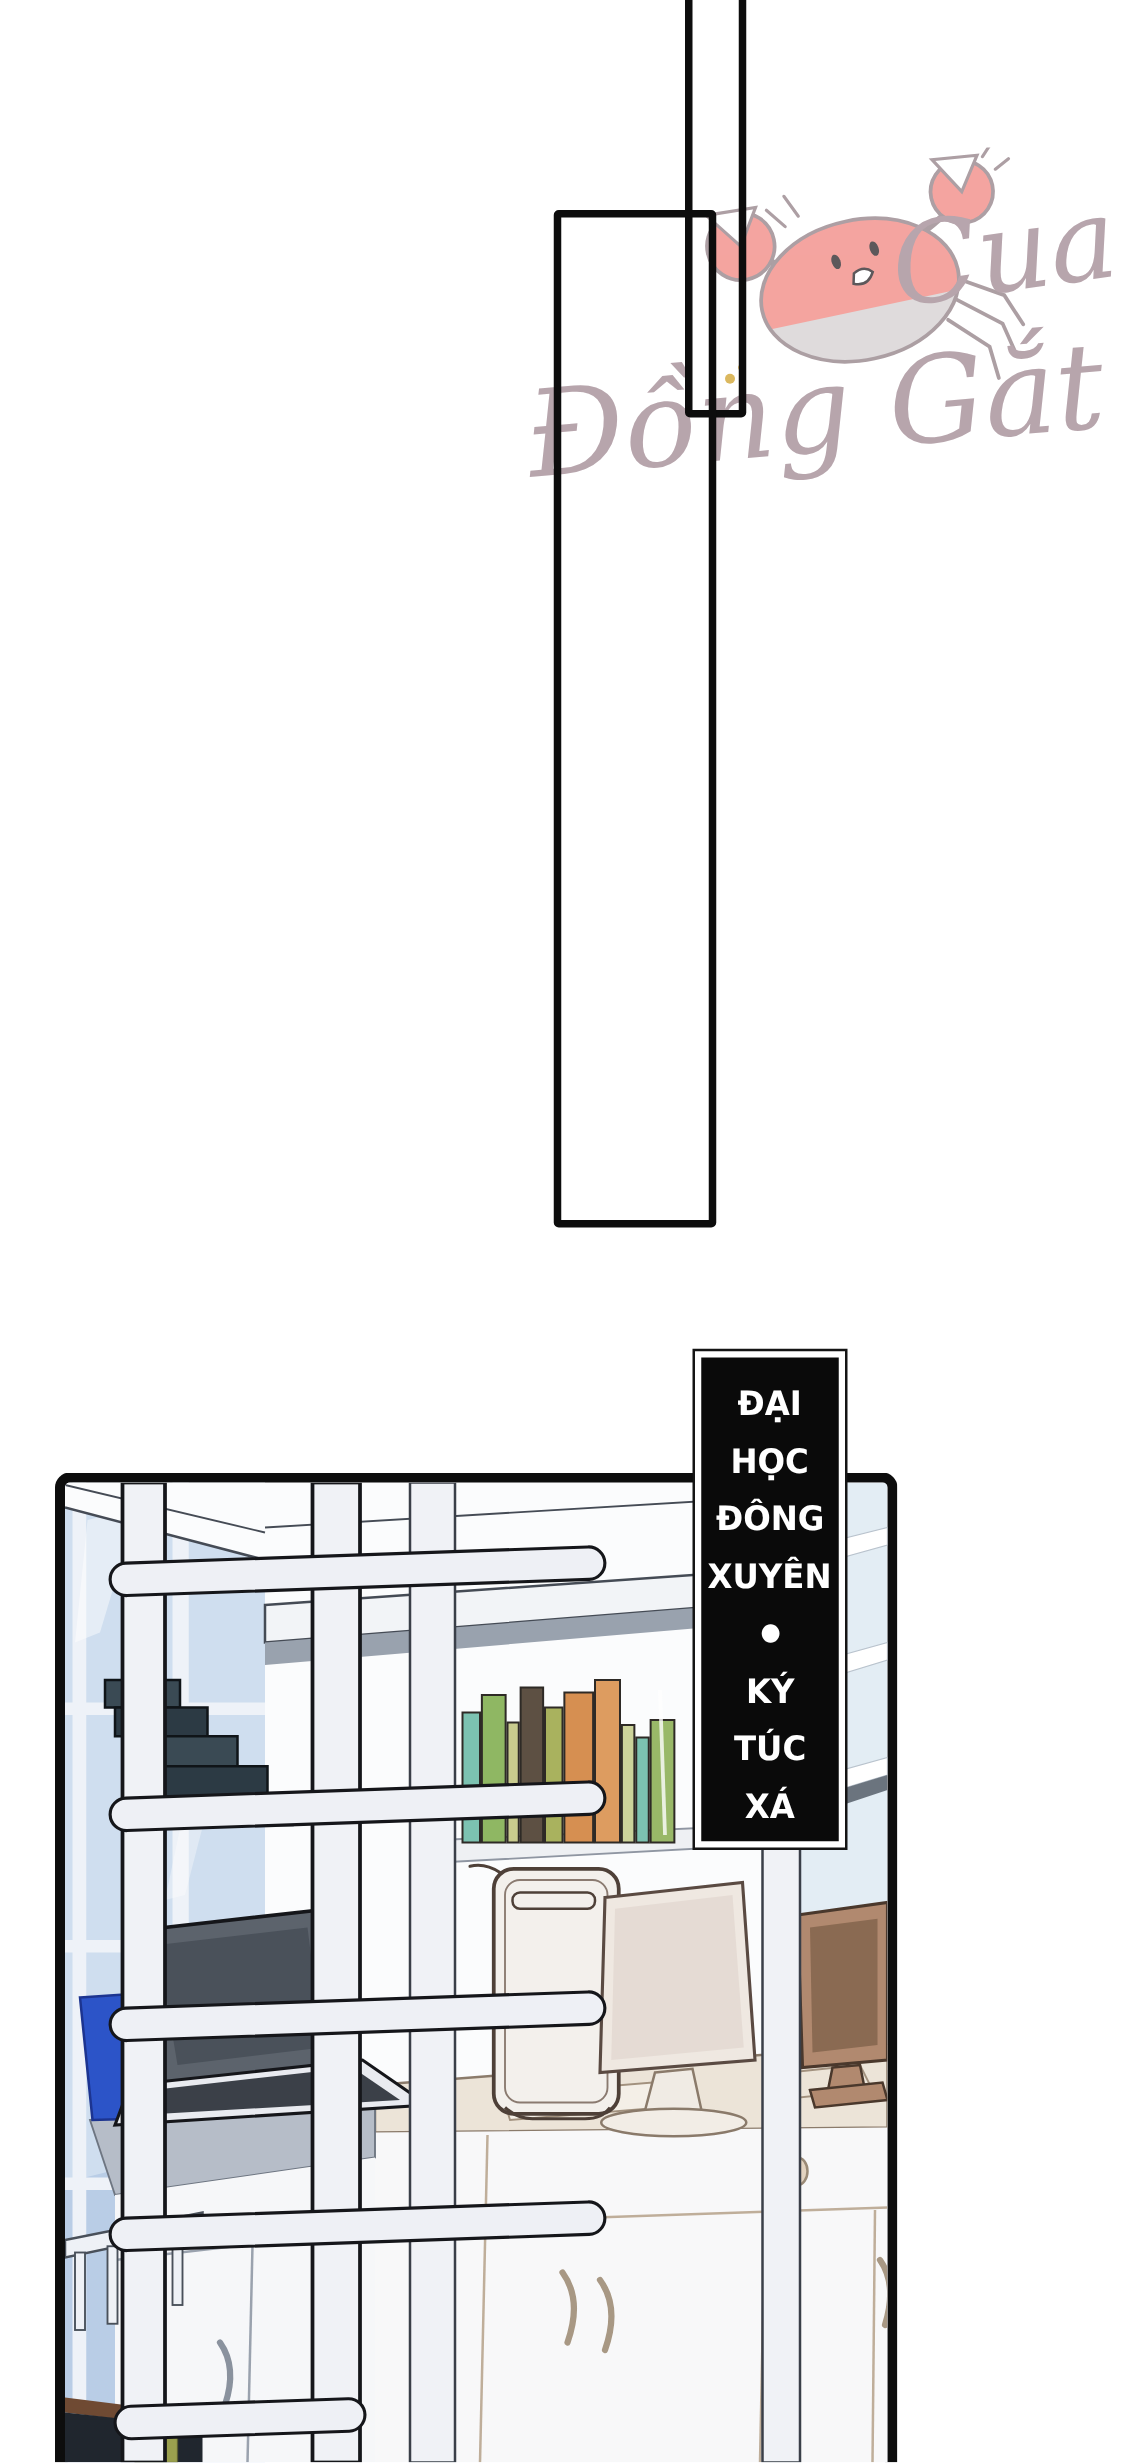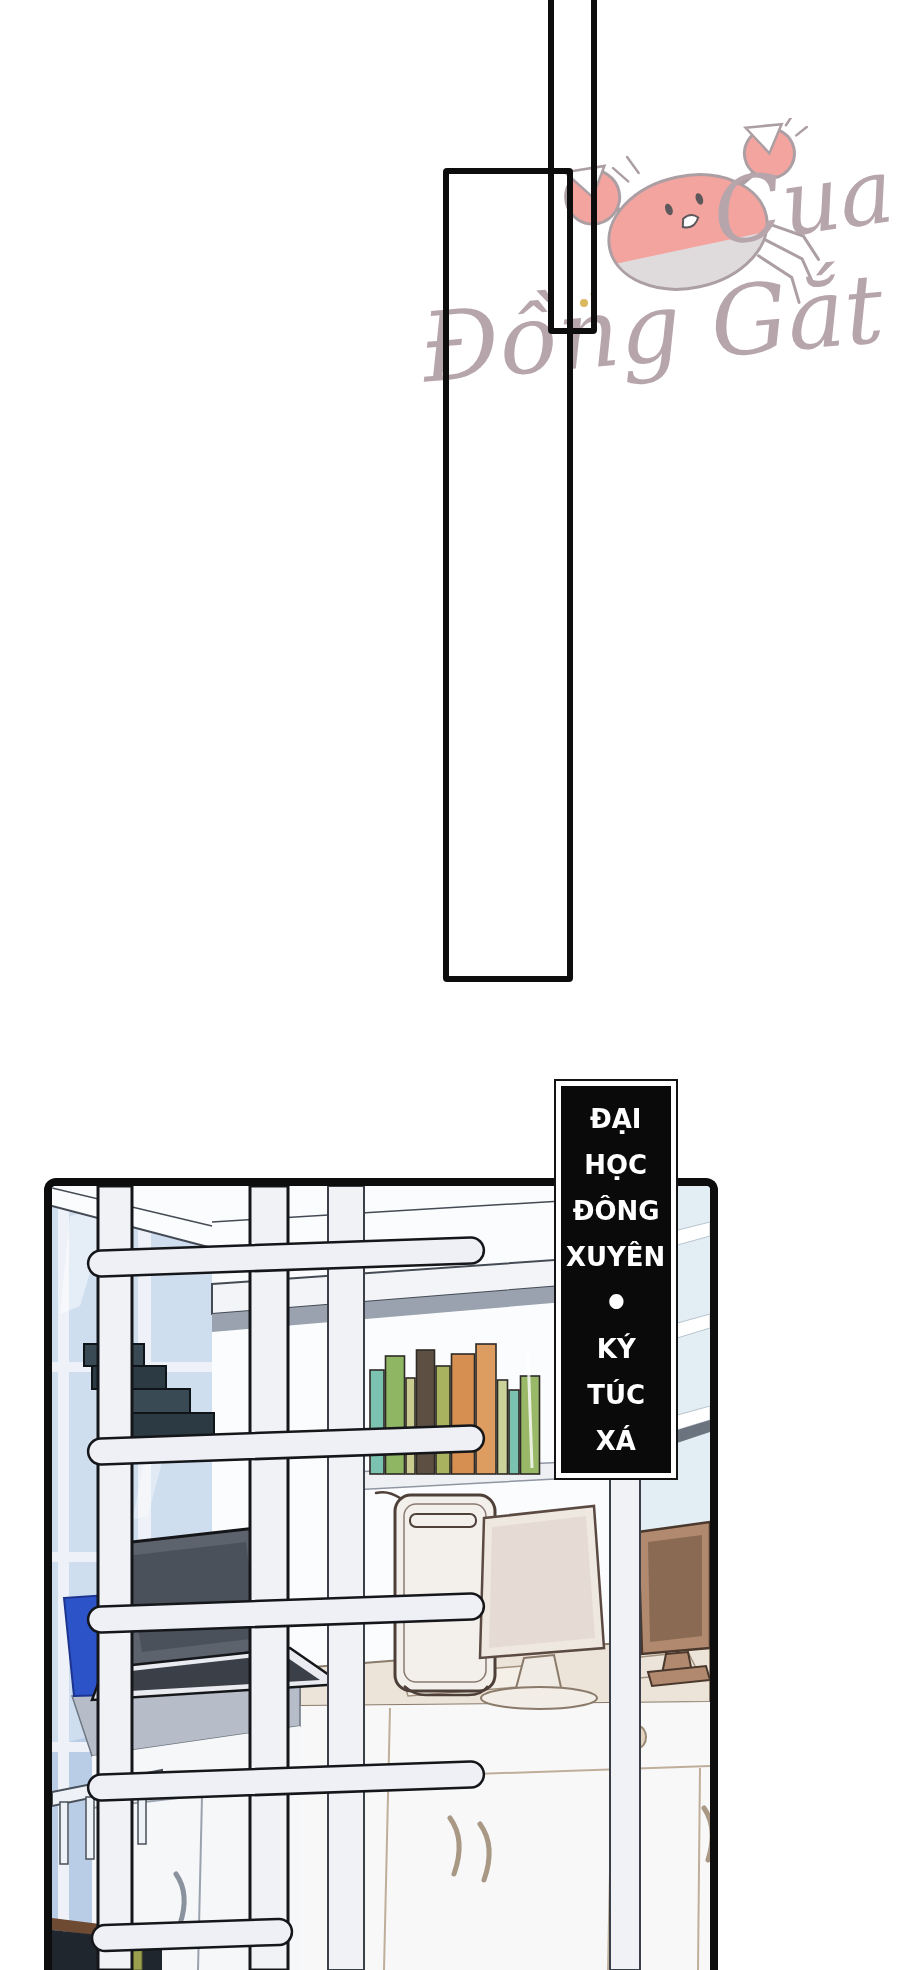--- a/index.html
+++ b/index.html
@@ -21,7 +21,7 @@
     position:absolute;left:556px;top:1081px;width:120px;height:397px;
     box-sizing:border-box;background:var(--caption-bg);
     border:5px solid var(--caption-border);box-shadow:0 0 0 2px #141414;
-    display:flex;flex-direction:column;align-items:center;justify-content:flex-start;
+    display:flex;flex-direction:column;align-items:center;justify-content:center;
     padding-top:10px;z-index:5;
   }
   .cap-line{

